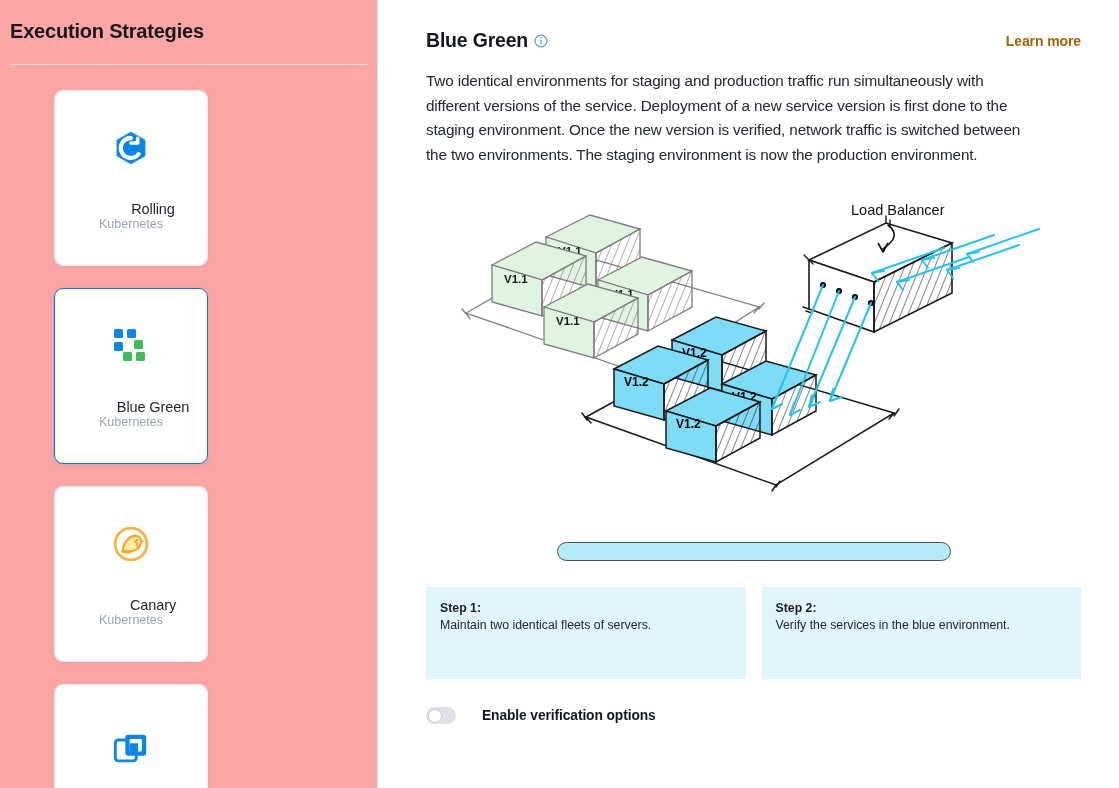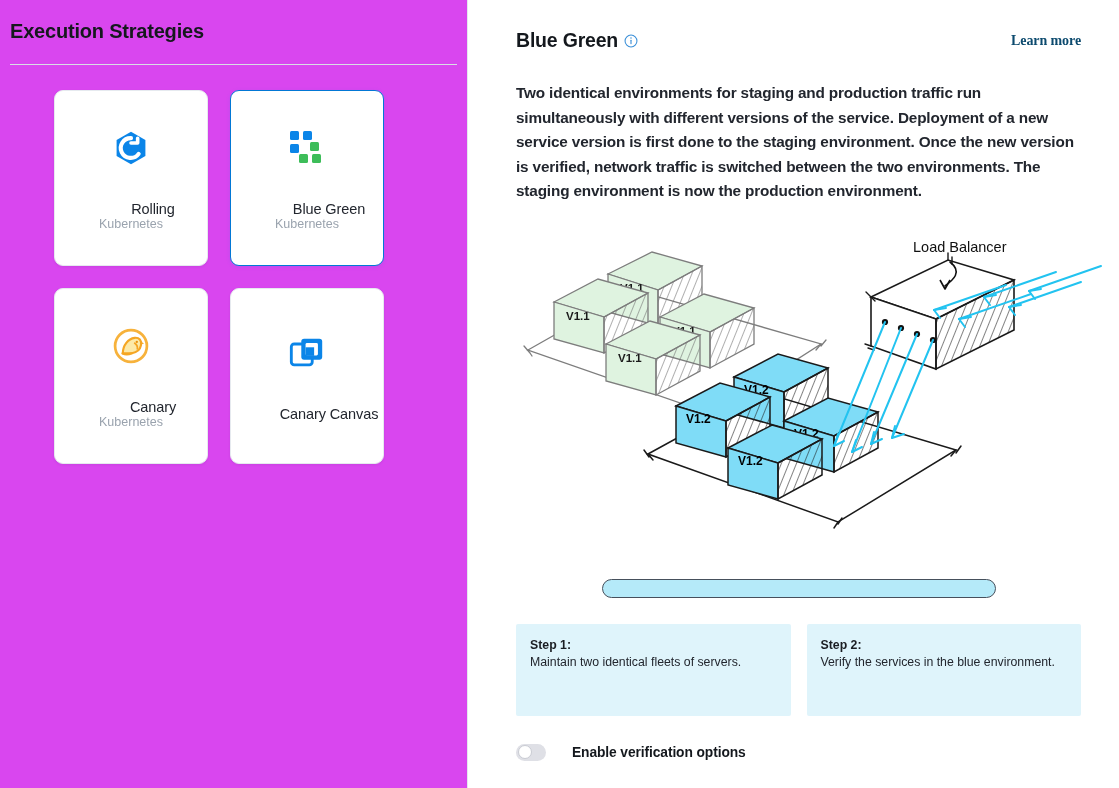--- a/index.html
+++ b/index.html
@@ -13,8 +13,8 @@
 
   
   .sidebar {
-    width: 468px; height: 788px;
-    background: #d946ef;
+    width: 378px; height: 788px;
+    background: #fca5a5;
     border-right: 1px solid #e3e8ee;
     position: relative;
   }

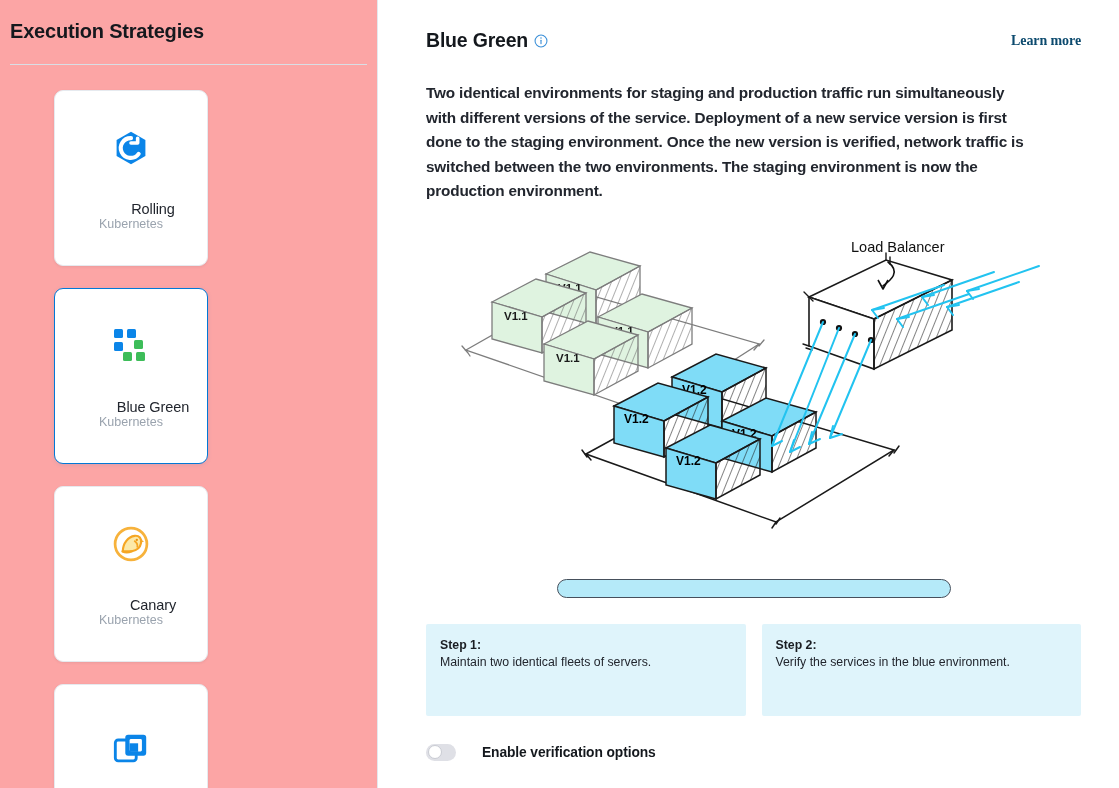--- a/index.html
+++ b/index.html
@@ -70,8 +70,8 @@
   .detail-title { font-size: 19.5px; font-weight: bold; color: #14181d; letter-spacing: -0.2px; }
   .info-icon { width: 14px; height: 14px; display:inline-block; }
   .learn-more {
-    font-size: 14px; font-weight: bold; color: #0c4a6e;
-    text-decoration: none; cursor: pointer; letter-spacing: -0.1px; font-family: Liberation Serif, serif;
+    font-size: 14px; font-weight: bold; color: #a16207;
+    text-decoration: none; cursor: pointer; letter-spacing: -0.1px;
   }
   .detail-desc {
     margin-top: 29px;

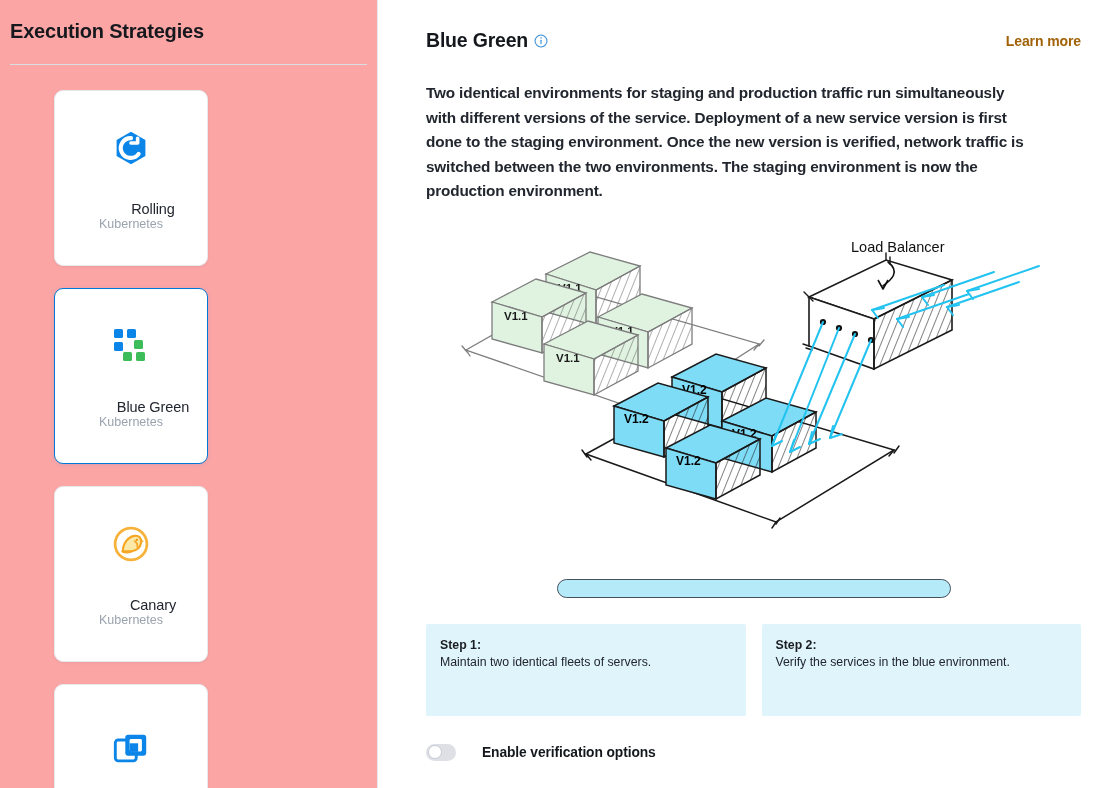--- a/index.html
+++ b/index.html
@@ -74,11 +74,10 @@
     text-decoration: none; cursor: pointer; letter-spacing: -0.1px;
   }
   .detail-desc {
-    margin-top: 29px;
+    margin-top: 17px;
     font-size: 15.3px; line-height: 24.5px; color: #22262e;
     max-width: 600px;
     letter-spacing: -0.15px;
-    font-weight: bold;
   }
 
   

